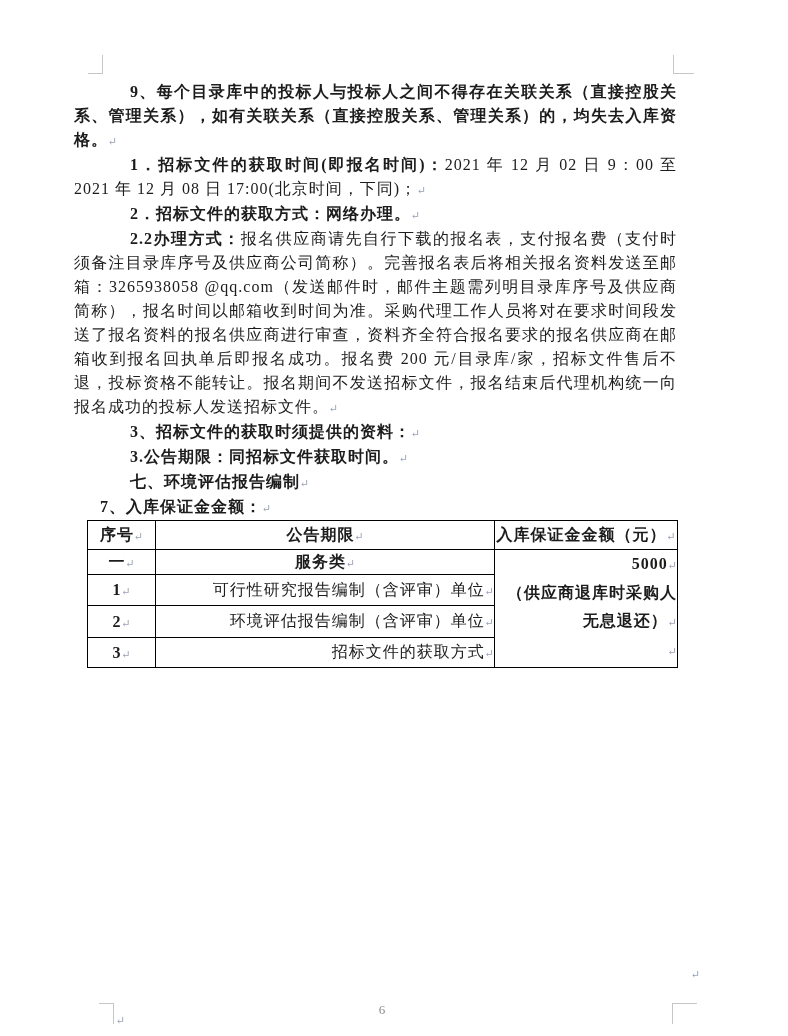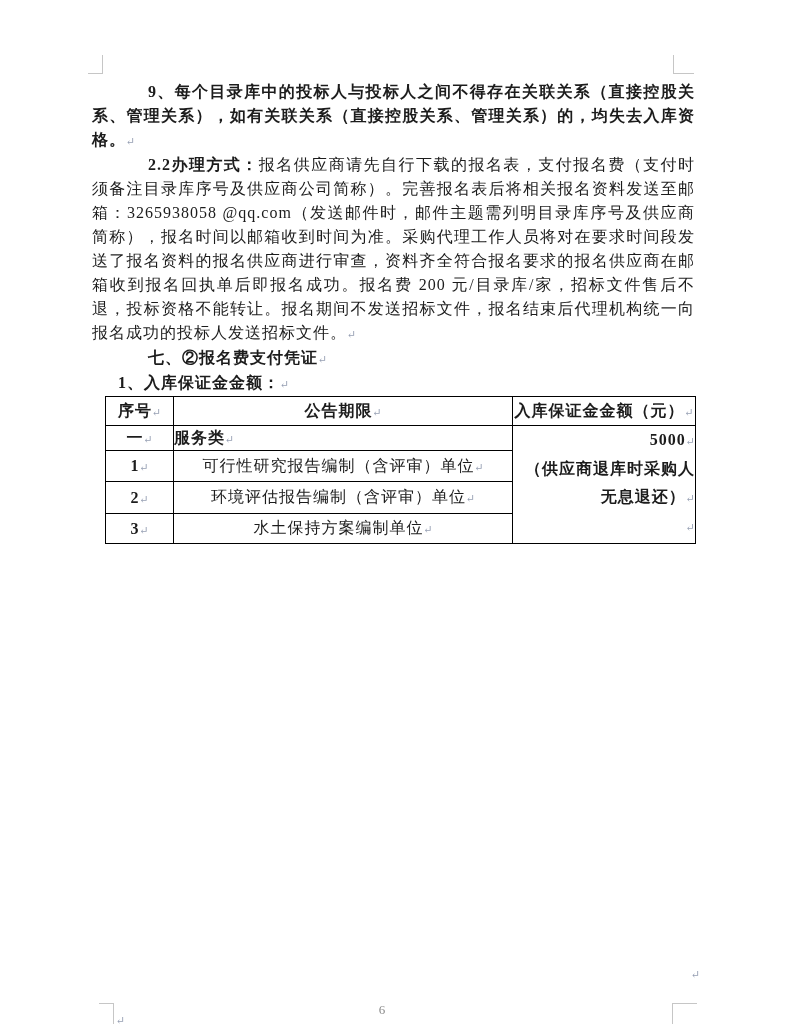--- a/index.html
+++ b/index.html
@@ -8,7 +8,7 @@
     font-family:"Liberation Serif","DejaVu Serif",serif;
     color:#1c1c1c; overflow:hidden;
   }
-  .content { position:absolute; left:92px; top:80px; width:603px; }
+  .content { position:absolute; left:74px; top:80px; width:603px; }
   .para {
     margin:0; font-size:16px; line-height:24px; letter-spacing:1px;
     text-align:justify; text-indent:56px;

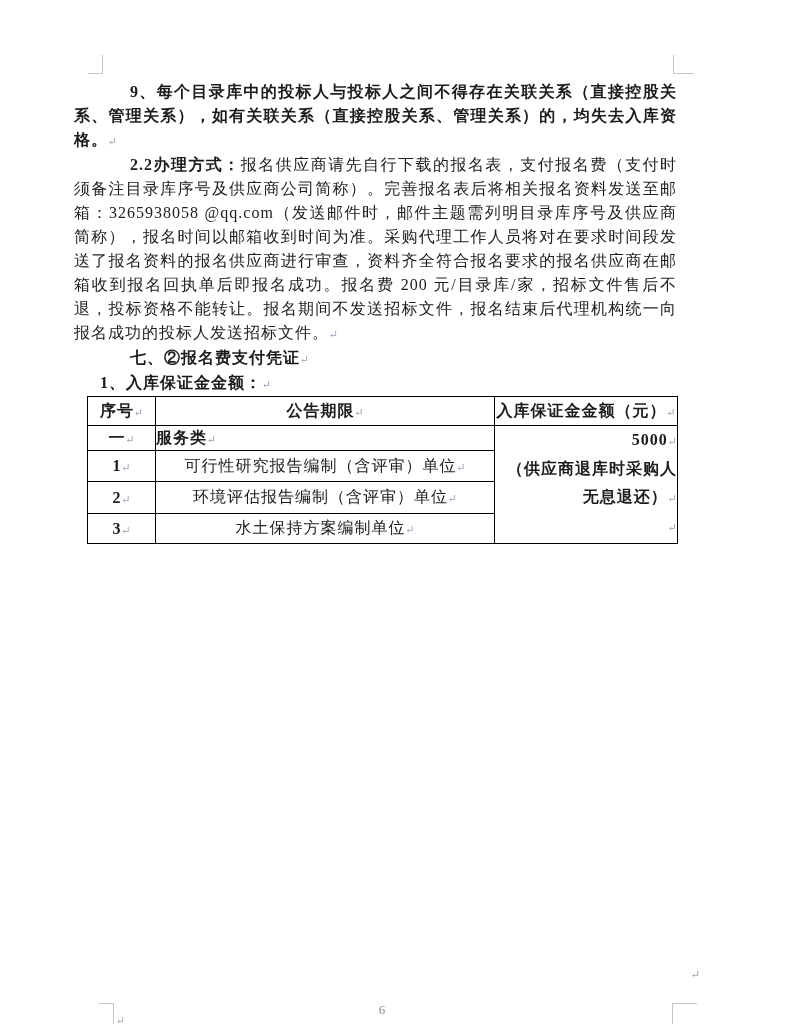--- a/index.html
+++ b/index.html
@@ -66,6 +66,7 @@
     <p class="para"><span class="lead">9、每个目录库中的投标人与投标人之间不得存在关联关系（直接控股关系、管理关系），如有关联关系（直接控股关系、管理关系）的，均失去入库资格。</span><span></span><span class="pmark">↵</span></p>
 
 
+    <p class="para"><span class="lead">1．招标文件的获取时间(即报名时间)：</span><span>2021 年 12 月 02 日 9：00 至 2021 年 12 月 08 日 17:00(北京时间，下同)；</span><span class="pmark">↵</span></p>
 
 
 

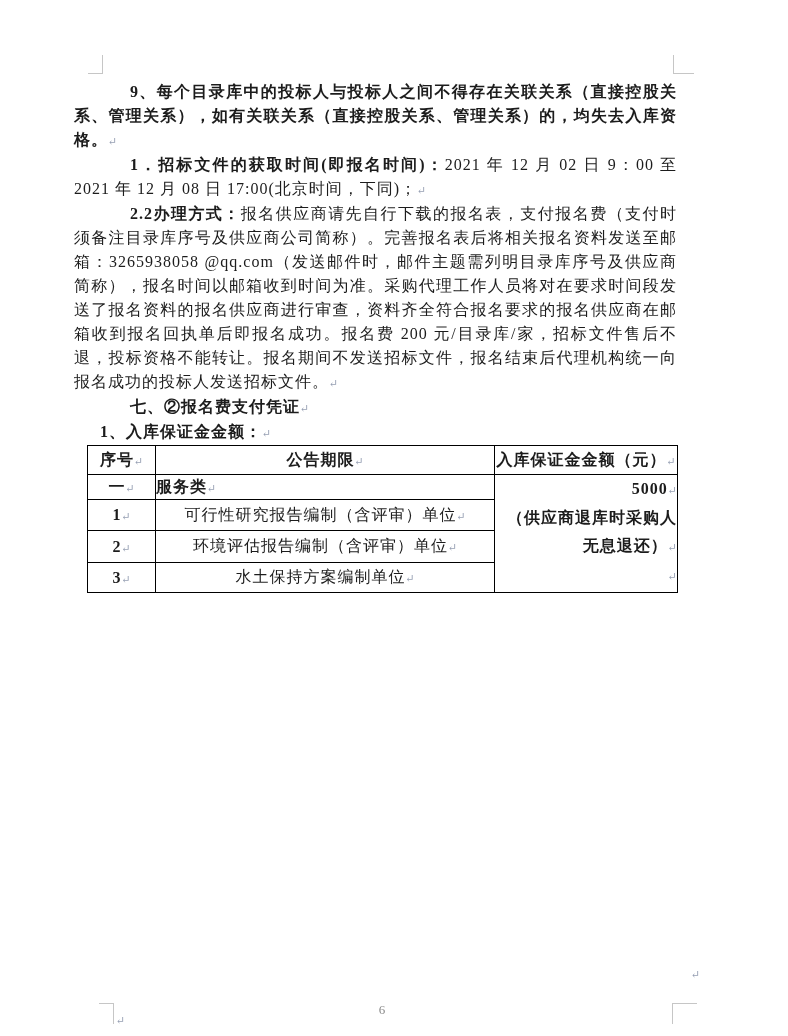--- a/index.html
+++ b/index.html
@@ -68,6 +68,7 @@
 
     <p class="para"><span class="lead">1．招标文件的获取时间(即报名时间)：</span><span>2021 年 12 月 02 日 9：00 至 2021 年 12 月 08 日 17:00(北京时间，下同)；</span><span class="pmark">↵</span></p>
 
+    <p class="para"><span class="lead">2．招标文件的获取方式：网络办理。</span><span></span><span class="pmark">↵</span></p>
 
 
     <p class="para"><span class="lead">2.2办理方式：</span><span>报名供应商请先自行下载的报名表，支付报名费（支付时须备注目录库序号及供应商公司简称）。完善报名表后将相关报名资料发送至邮箱：3265938058 @qq.com（发送邮件时，邮件主题需列明目录库序号及供应商简称），报名时间以邮箱收到时间为准。采购代理工作人员将对在要求时间段发送了报名资料的报名供应商进行审查，资料齐全符合报名要求的报名供应商在邮箱收到报名回执单后即报名成功。报名费 200 元/目录库/家，招标文件售后不退，投标资格不能转让。报名期间不发送招标文件，报名结束后代理机构统一向报名成功的投标人发送招标文件。</span><span class="pmark">↵</span></p>

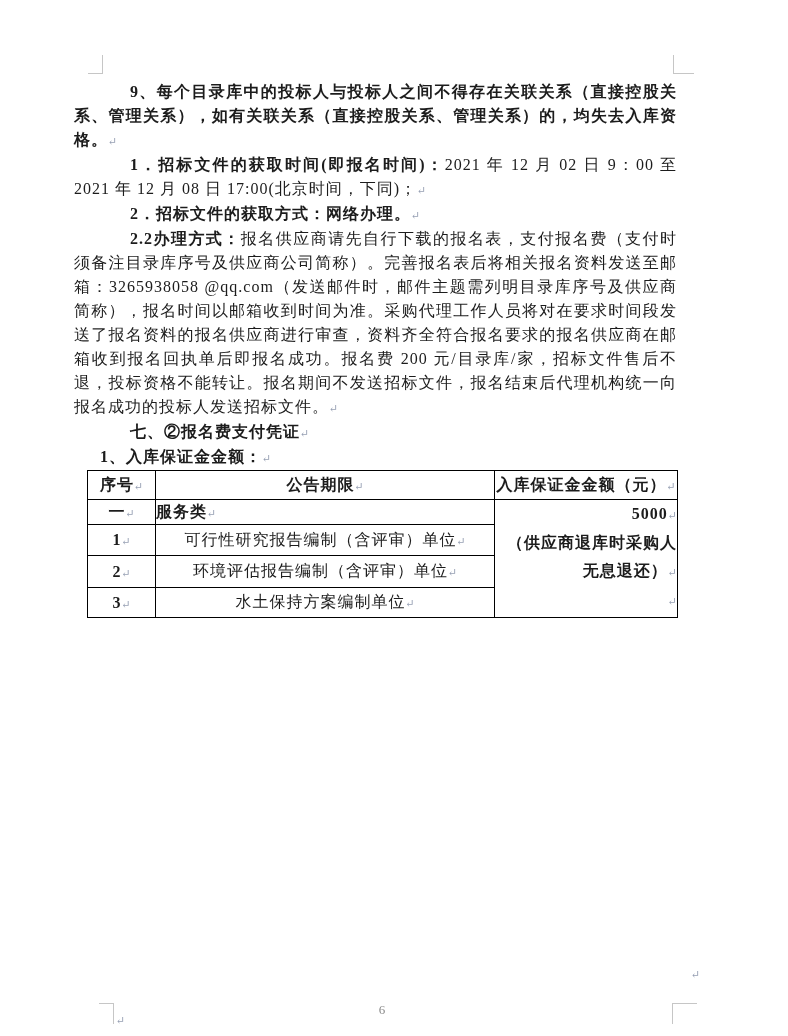--- a/index.html
+++ b/index.html
@@ -73,6 +73,7 @@
 
     <p class="para"><span class="lead">2.2办理方式：</span><span>报名供应商请先自行下载的报名表，支付报名费（支付时须备注目录库序号及供应商公司简称）。完善报名表后将相关报名资料发送至邮箱：3265938058 @qq.com（发送邮件时，邮件主题需列明目录库序号及供应商简称），报名时间以邮箱收到时间为准。采购代理工作人员将对在要求时间段发送了报名资料的报名供应商进行审查，资料齐全符合报名要求的报名供应商在邮箱收到报名回执单后即报名成功。报名费 200 元/目录库/家，招标文件售后不退，投标资格不能转让。报名期间不发送招标文件，报名结束后代理机构统一向报名成功的投标人发送招标文件。</span><span class="pmark">↵</span></p>
 
+    <p class="para"><span class="lead">3、招标文件的获取时须提供的资料：</span><span></span><span class="pmark">↵</span></p>
 
 
 

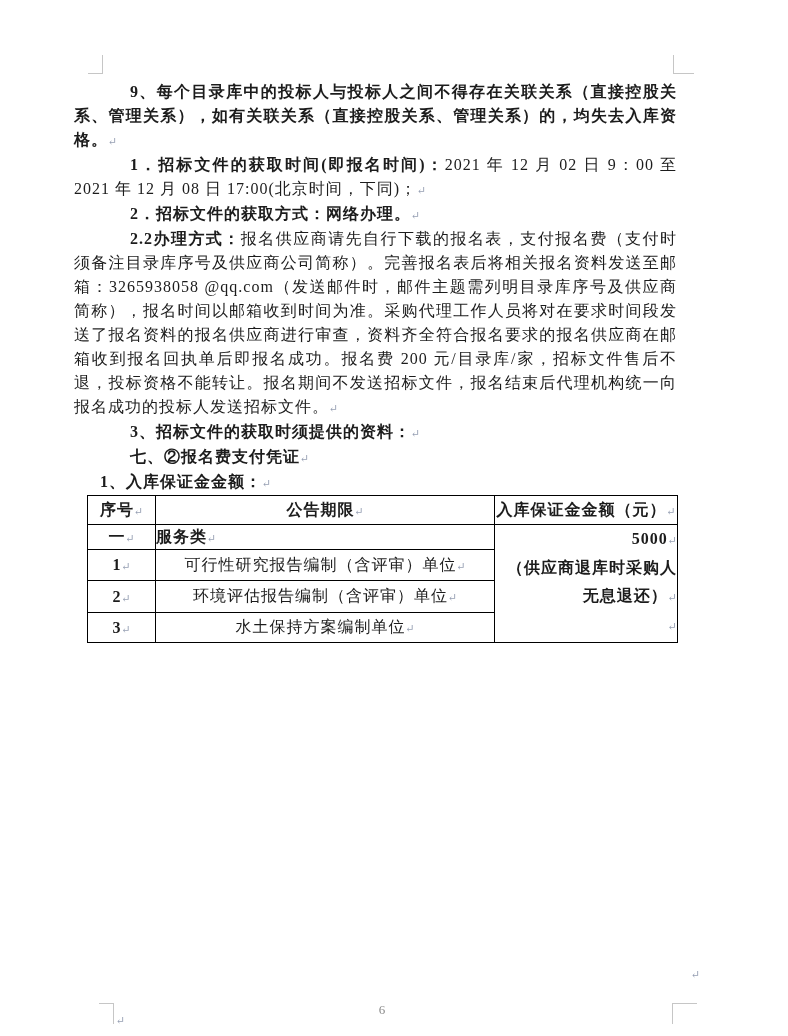--- a/index.html
+++ b/index.html
@@ -77,6 +77,7 @@
 
 
 
+    <p class="para"><span class="lead">3.公告期限：同招标文件获取时间。</span><span></span><span class="pmark">↵</span></p>
 
     <p class="para"><span class="lead">七、②报名费支付凭证</span><span></span><span class="pmark">↵</span></p>
 

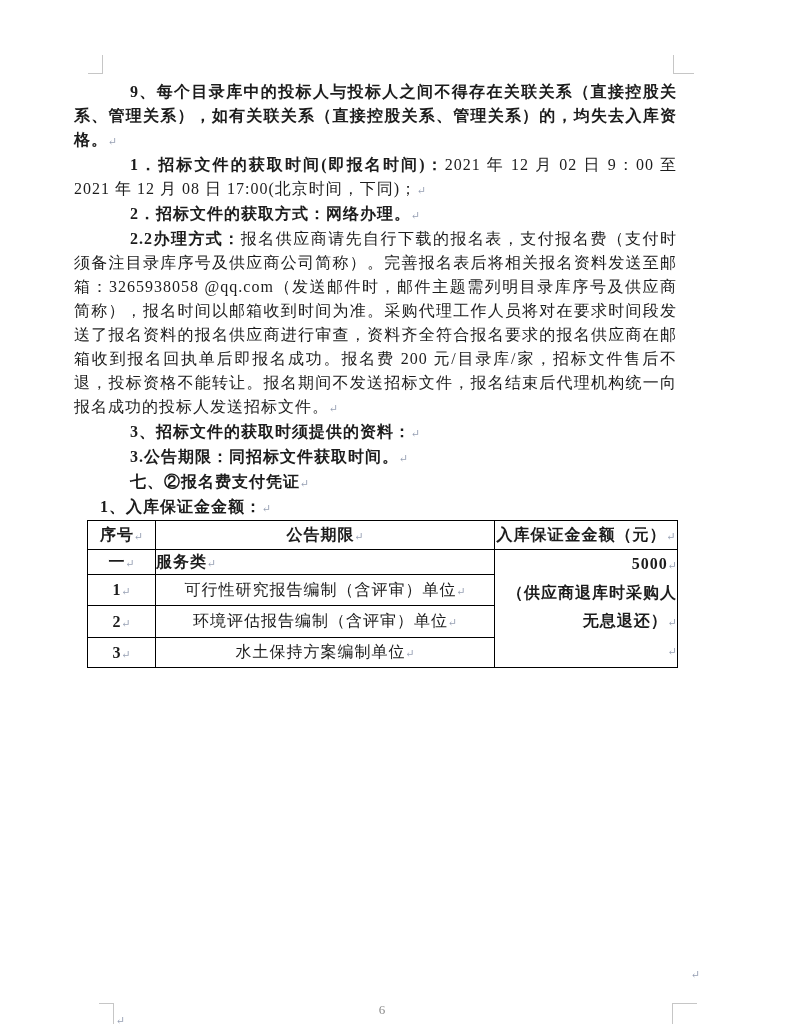--- a/index.html
+++ b/index.html
@@ -79,7 +79,7 @@
 
     <p class="para"><span class="lead">3.公告期限：同招标文件获取时间。</span><span></span><span class="pmark">↵</span></p>
 
-    <p class="para"><span class="lead">七、②报名费支付凭证</span><span></span><span class="pmark">↵</span></p>
+    <p class="para"><span class="lead">七、环境评估报告编制</span><span></span><span class="pmark">↵</span></p>
 
     <p class="para indent-small"><span class="lead">1、入库保证金金额：</span><span></span><span class="pmark">↵</span></p>
 

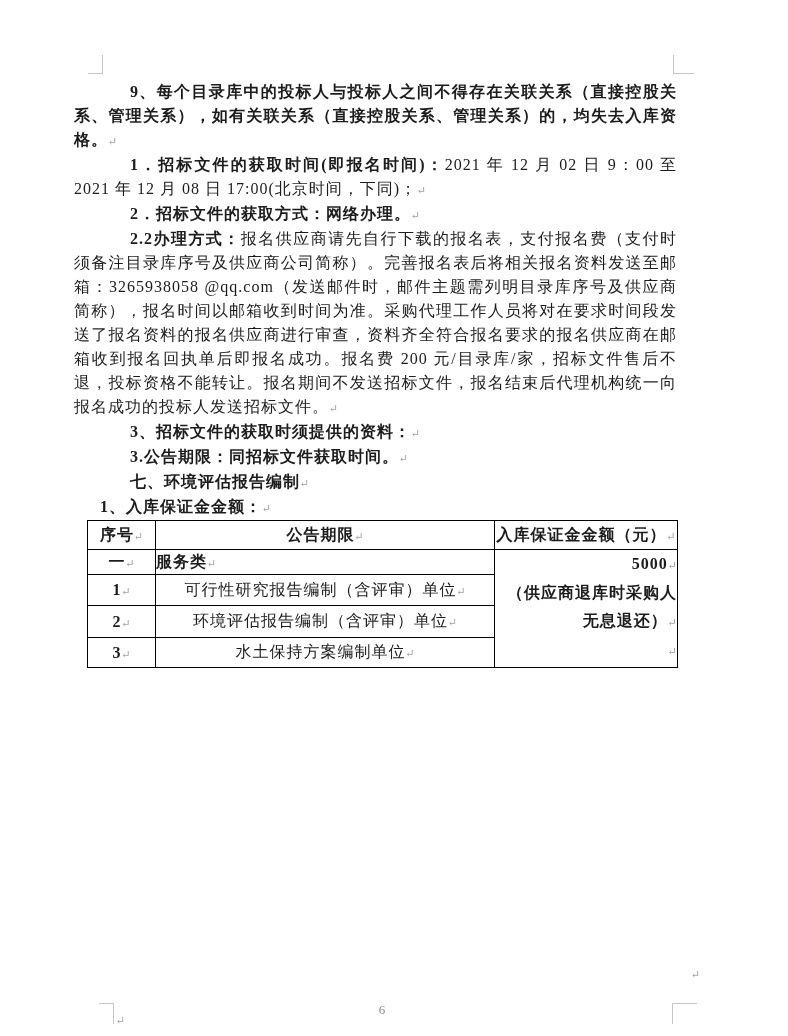--- a/index.html
+++ b/index.html
@@ -81,7 +81,7 @@
 
     <p class="para"><span class="lead">七、环境评估报告编制</span><span></span><span class="pmark">↵</span></p>
 
-    <p class="para indent-small"><span class="lead">1、入库保证金金额：</span><span></span><span class="pmark">↵</span></p>
+    <p class="para indent-small"><span class="lead">7、入库保证金金额：</span><span></span><span class="pmark">↵</span></p>
 
     <table class="deposit">
       <colgroup>

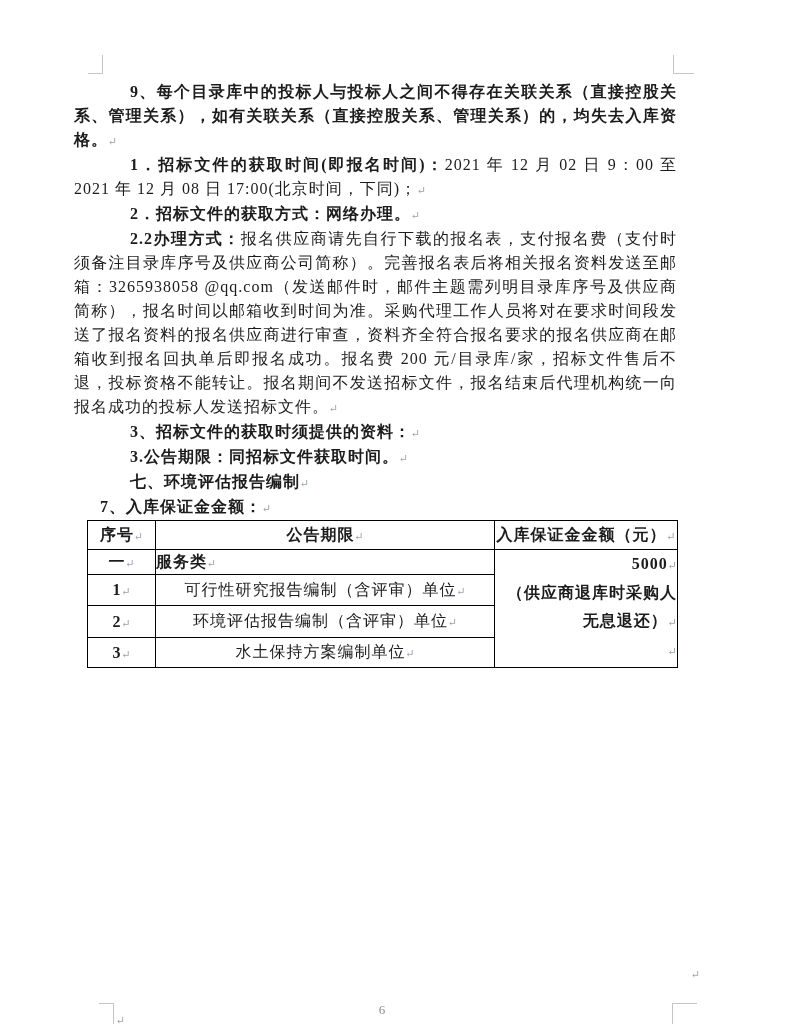--- a/index.html
+++ b/index.html
@@ -32,7 +32,7 @@
   tr.h-29 { height:29px; } tr.h-25 { height:25px; }
   tr.h-31 { height:31px; } tr.h-32 { height:32px; } tr.h-30 { height:30px; }
   td.c-no { text-align:center; font-weight:bold; }
-  td.c-name-center { text-align:left; font-weight:bold; }
+  td.c-name-center { text-align:center; font-weight:bold; }
   td.c-name-left { text-align:center; padding-left:14px; }
   td.c-deposit {
     vertical-align:top; text-align:right; font-weight:bold;

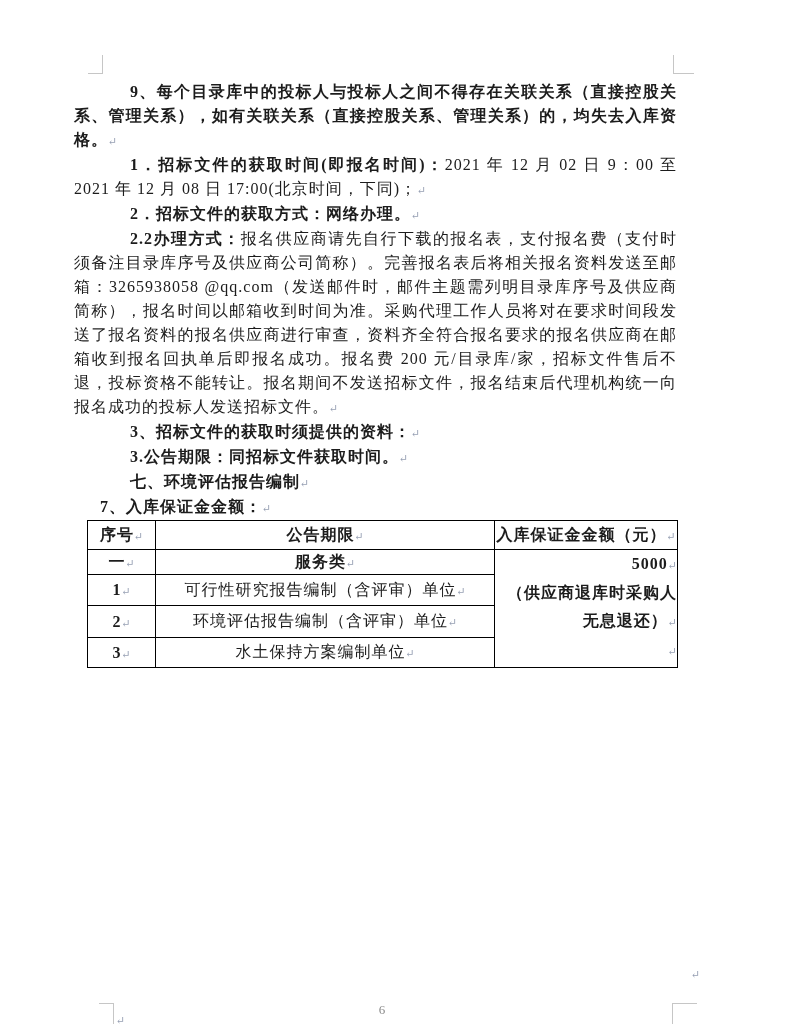--- a/index.html
+++ b/index.html
@@ -33,7 +33,7 @@
   tr.h-31 { height:31px; } tr.h-32 { height:32px; } tr.h-30 { height:30px; }
   td.c-no { text-align:center; font-weight:bold; }
   td.c-name-center { text-align:center; font-weight:bold; }
-  td.c-name-left { text-align:center; padding-left:14px; }
+  td.c-name-left { text-align:right; padding-left:14px; }
   td.c-deposit {
     vertical-align:top; text-align:right; font-weight:bold;
     line-height:28px; border-bottom:2px dashed #c9c9c9;

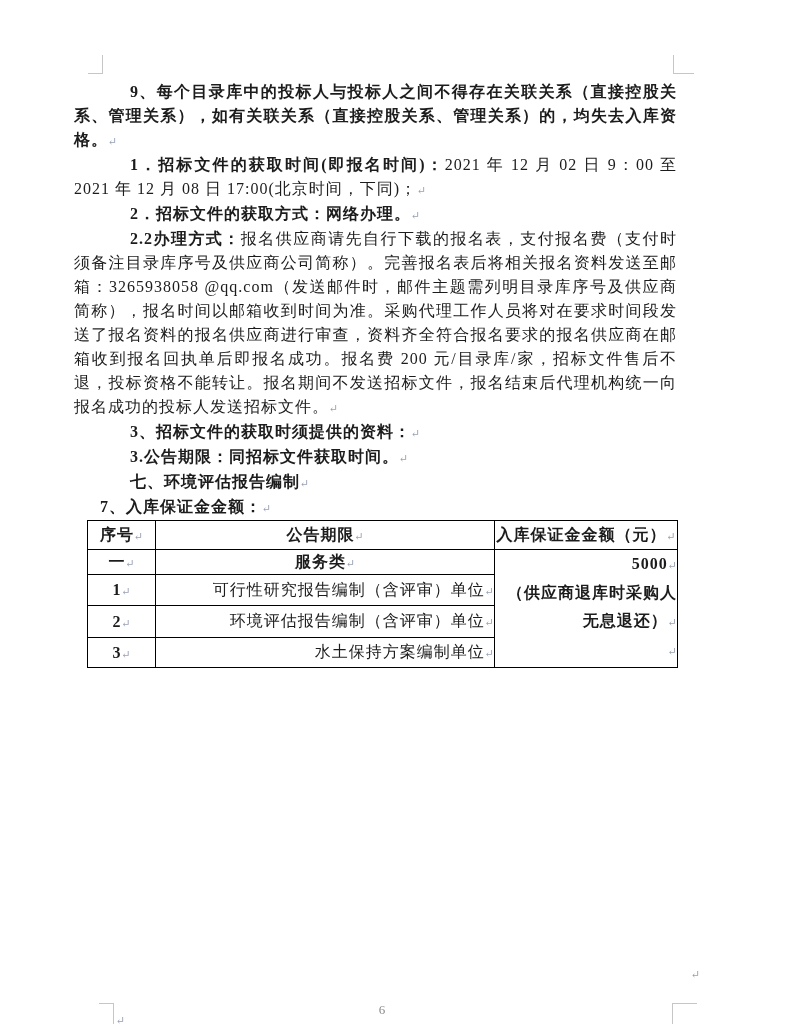--- a/index.html
+++ b/index.html
@@ -114,7 +114,7 @@
       </tr>
       <tr class="h-30">
         <td class="c-no"><span>3</span><span class="pmark">↵</span></td>
-        <td class="c-name-left"><span>水土保持方案编制单位</span><span class="pmark">↵</span></td>
+        <td class="c-name-left"><span>招标文件的获取方式</span><span class="pmark">↵</span></td>
       </tr>
     </tbody>
       </table>

